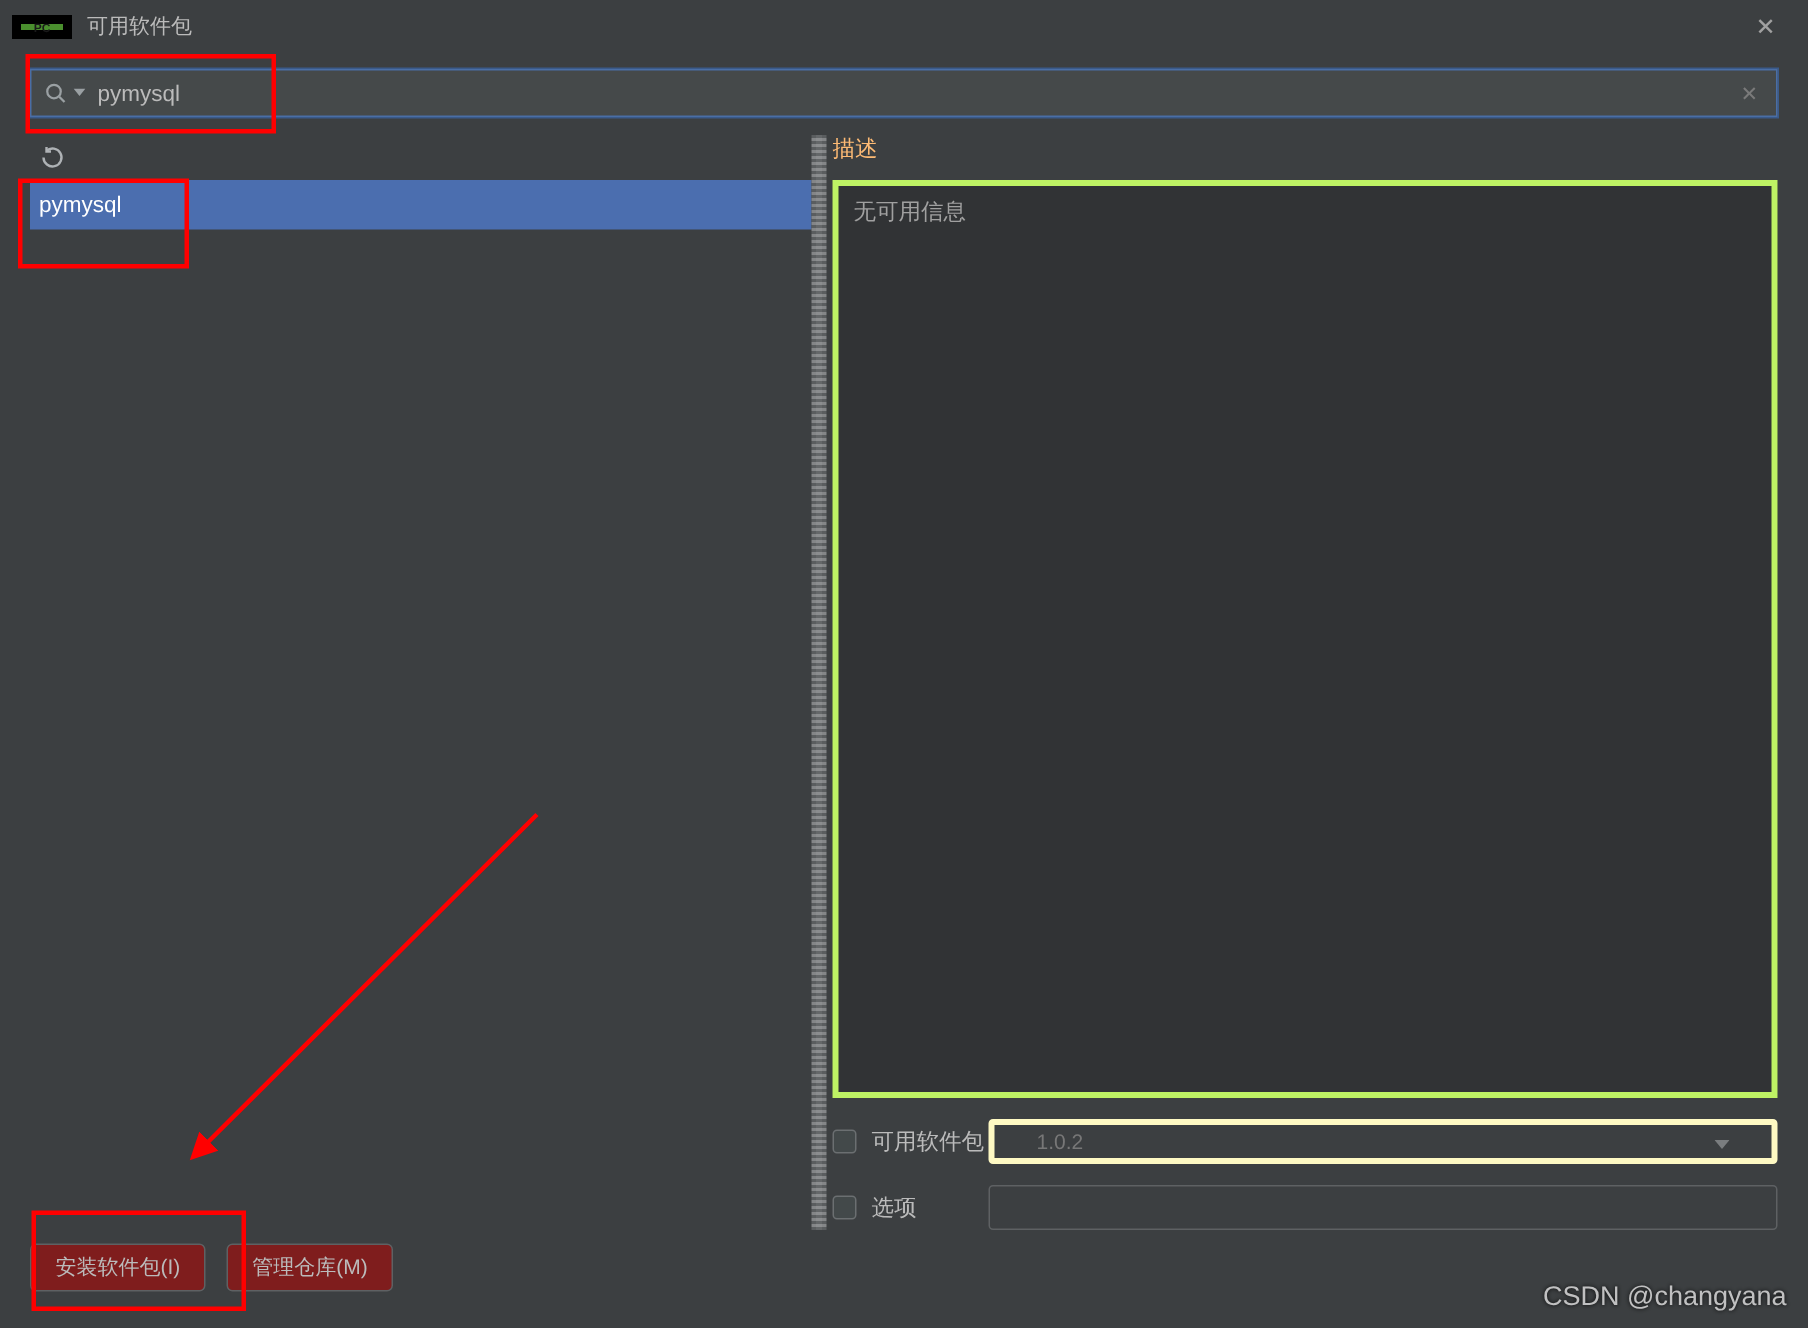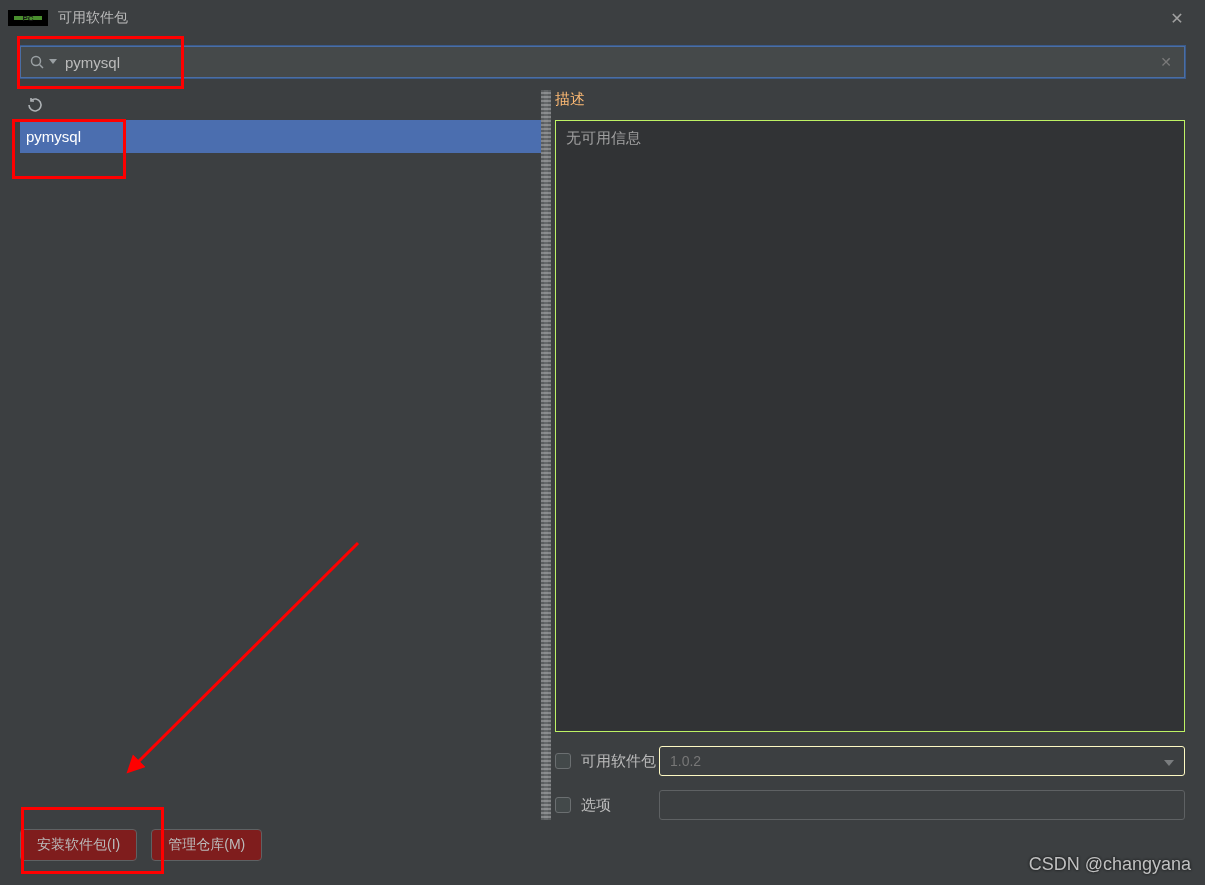--- a/index.html
+++ b/index.html
@@ -161,7 +161,7 @@
     .desc-body {
       flex: 1;
       background: #313335;
-      border: 1px solid #bef264;
+      border: 4px solid #bef264;
       margin-top: 8px;
       padding: 8px 10px;
       font-size: 15px;

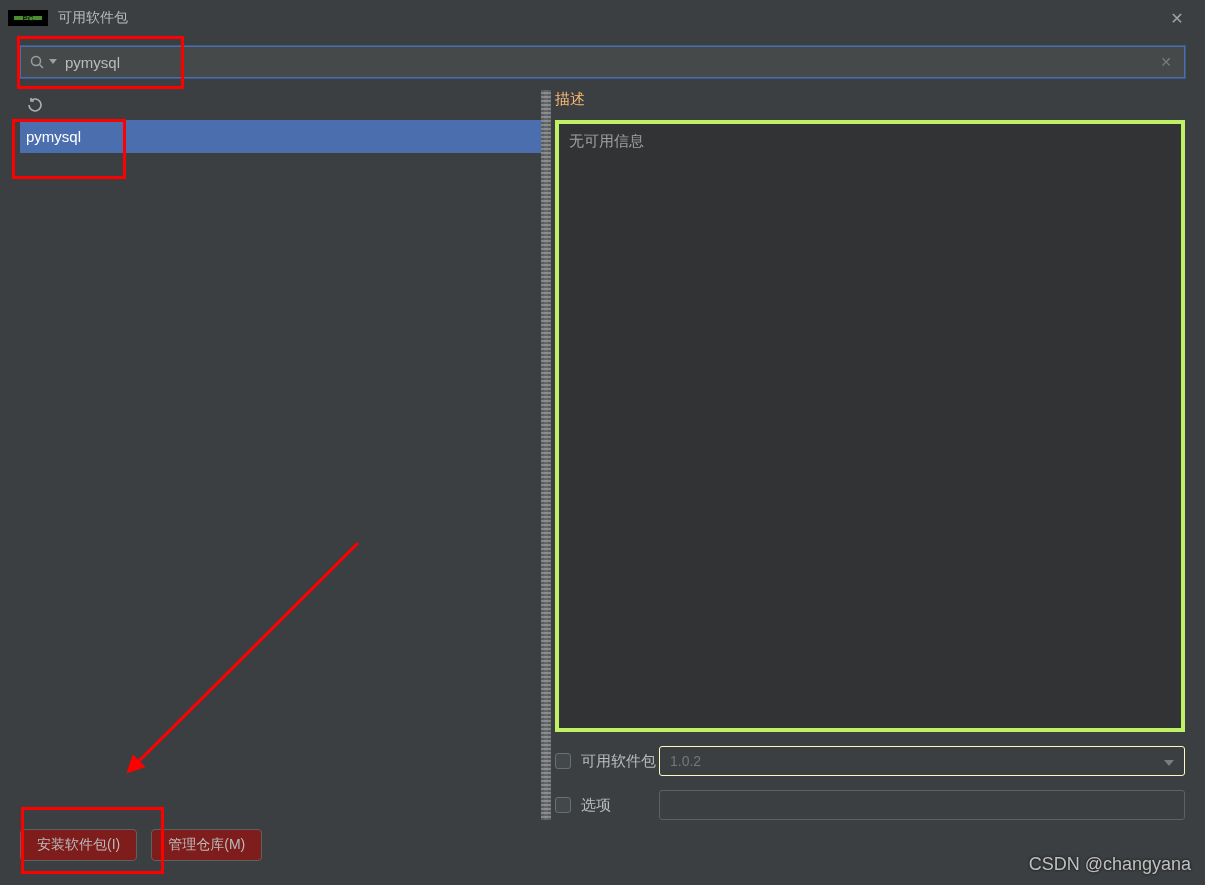--- a/index.html
+++ b/index.html
@@ -193,12 +193,12 @@
       flex: 1;
       height: 30px;
       background: #3c3f41;
-      border: 1px solid #fef9c3;
+      border: 4px solid #fef9c3;
       border-radius: 3px;
       display: flex;
       align-items: center;
       justify-content: space-between;
-      padding: 0 10px;
+      padding: 0 28px;
       color: #777777;
       font-size: 14px;
       cursor: not-allowed;

